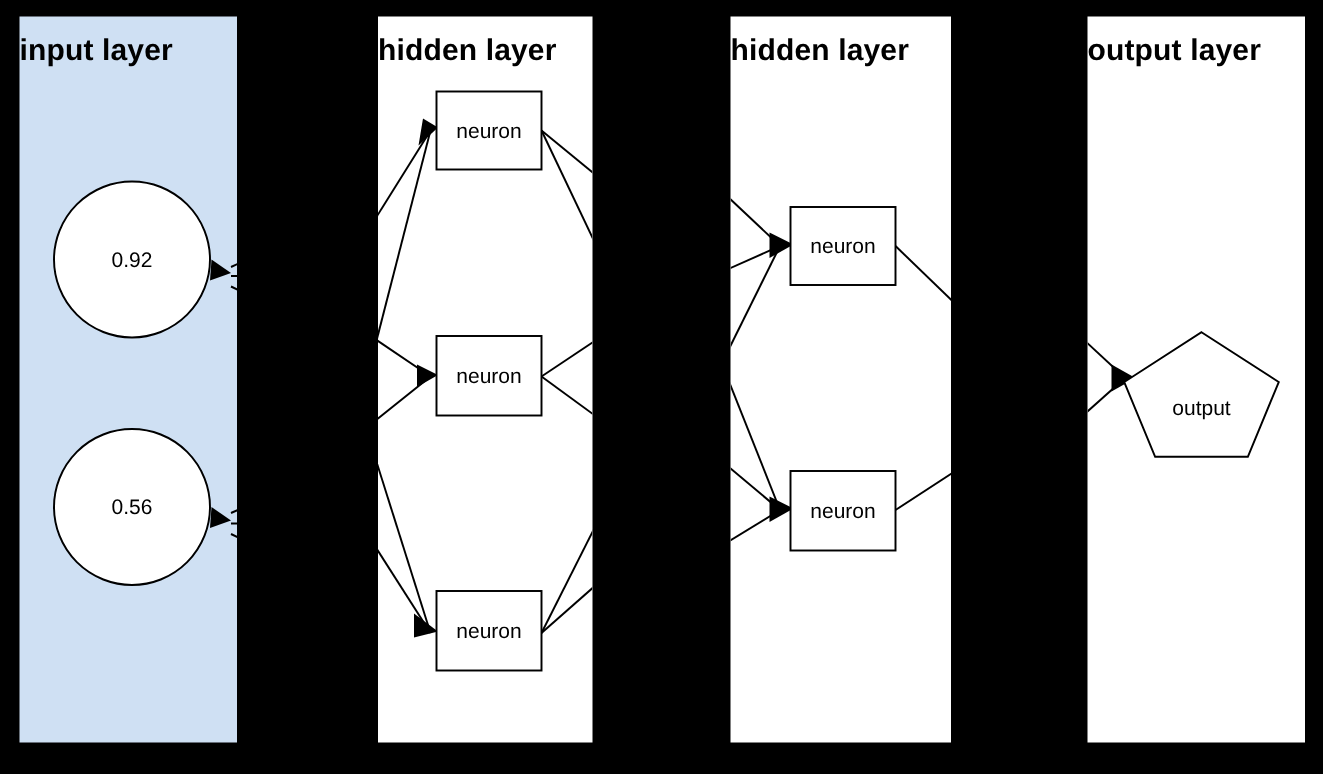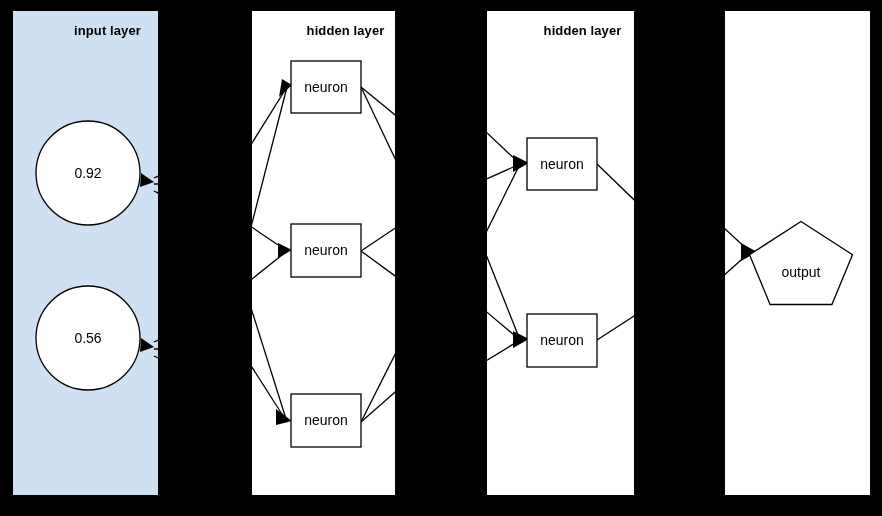--- a/index.html
+++ b/index.html
@@ -24,12 +24,11 @@
     position: absolute;
     left: 0;
     right: 0;
-    text-align: center;
+    text-align: left;
     font-weight: bold;
-    font-size: 13px;
+    font-size: 20px;
     color: #000000;
     letter-spacing: 0.1px;
-    padding-left: 44px;
   }
   .layer-svg {
     position: absolute;

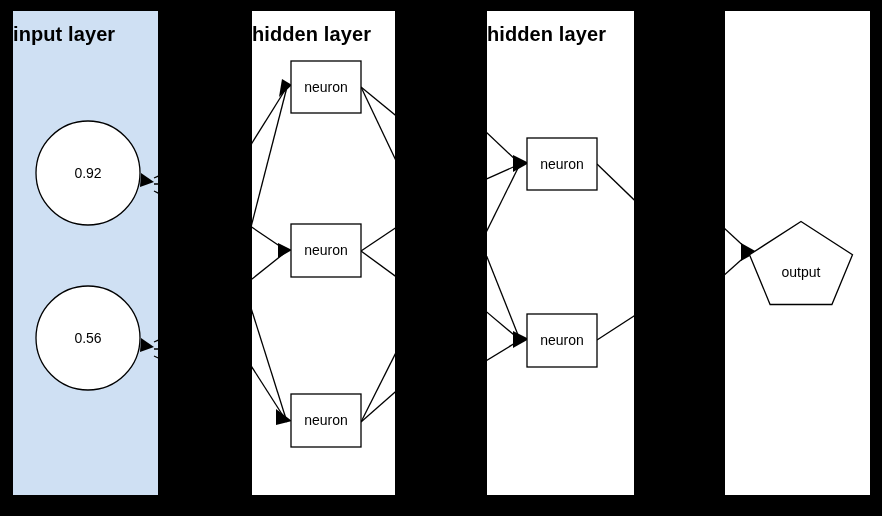--- a/index.html
+++ b/index.html
@@ -147,6 +147,7 @@
       <polygon class="shape-stroke" id="node-out-1" points="76.0,210.5 127.5,243.7 106.9,293.5 45.1,293.5 24.5,243.7"></polygon>
       <text class="node-label" id="label-out-1" text-anchor="middle" dominant-baseline="middle" x="76" y="262">output</text>
     </svg>
+    <div class="layer-title" id="title-output" style="top: 12px;">output layer</div>
   </div>
 
 </div>

